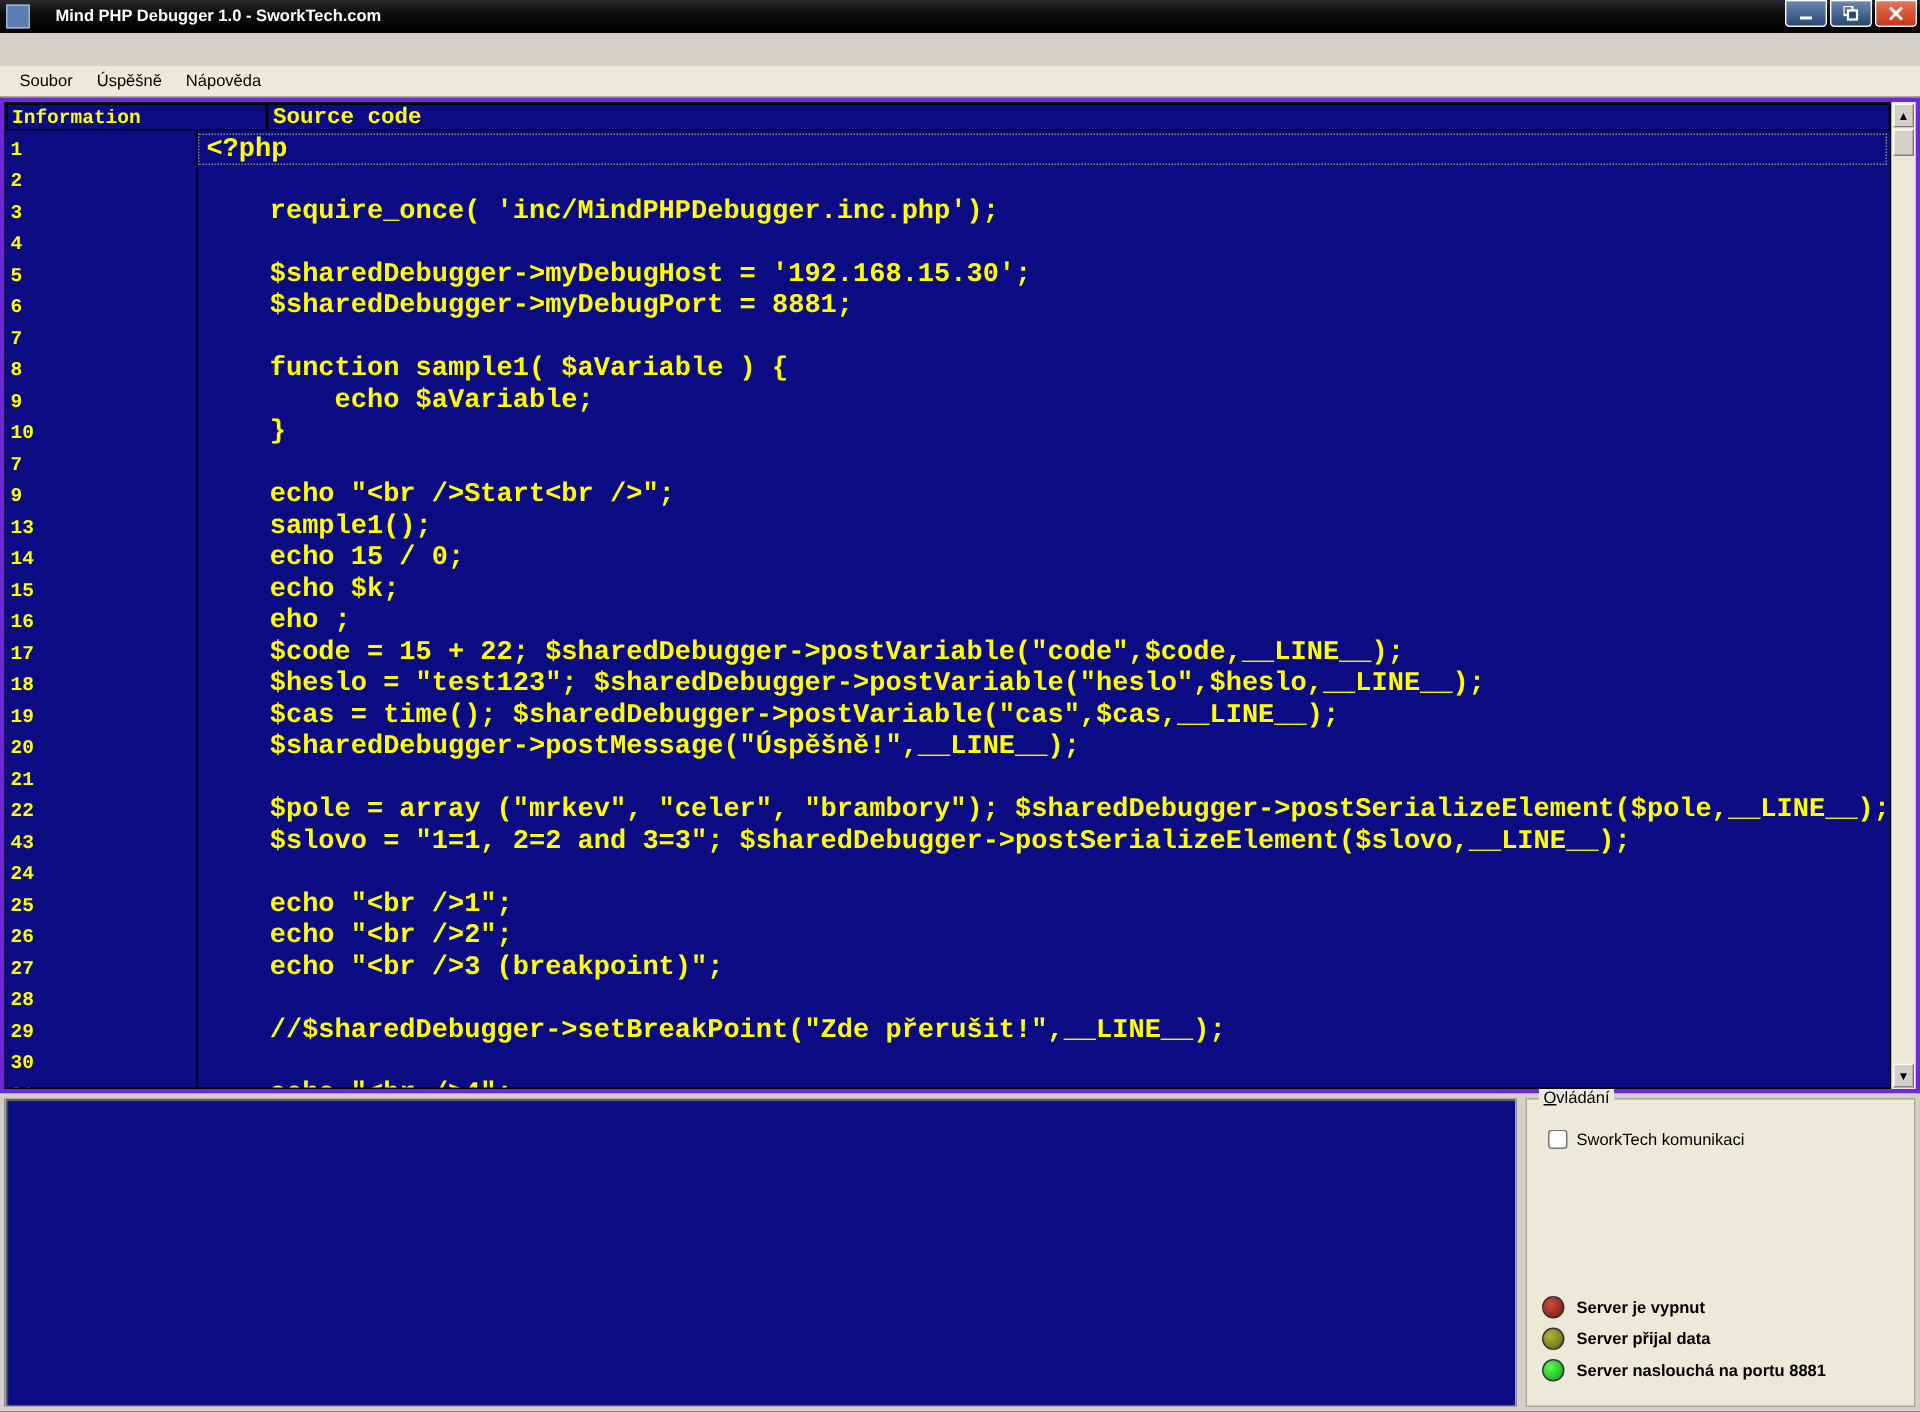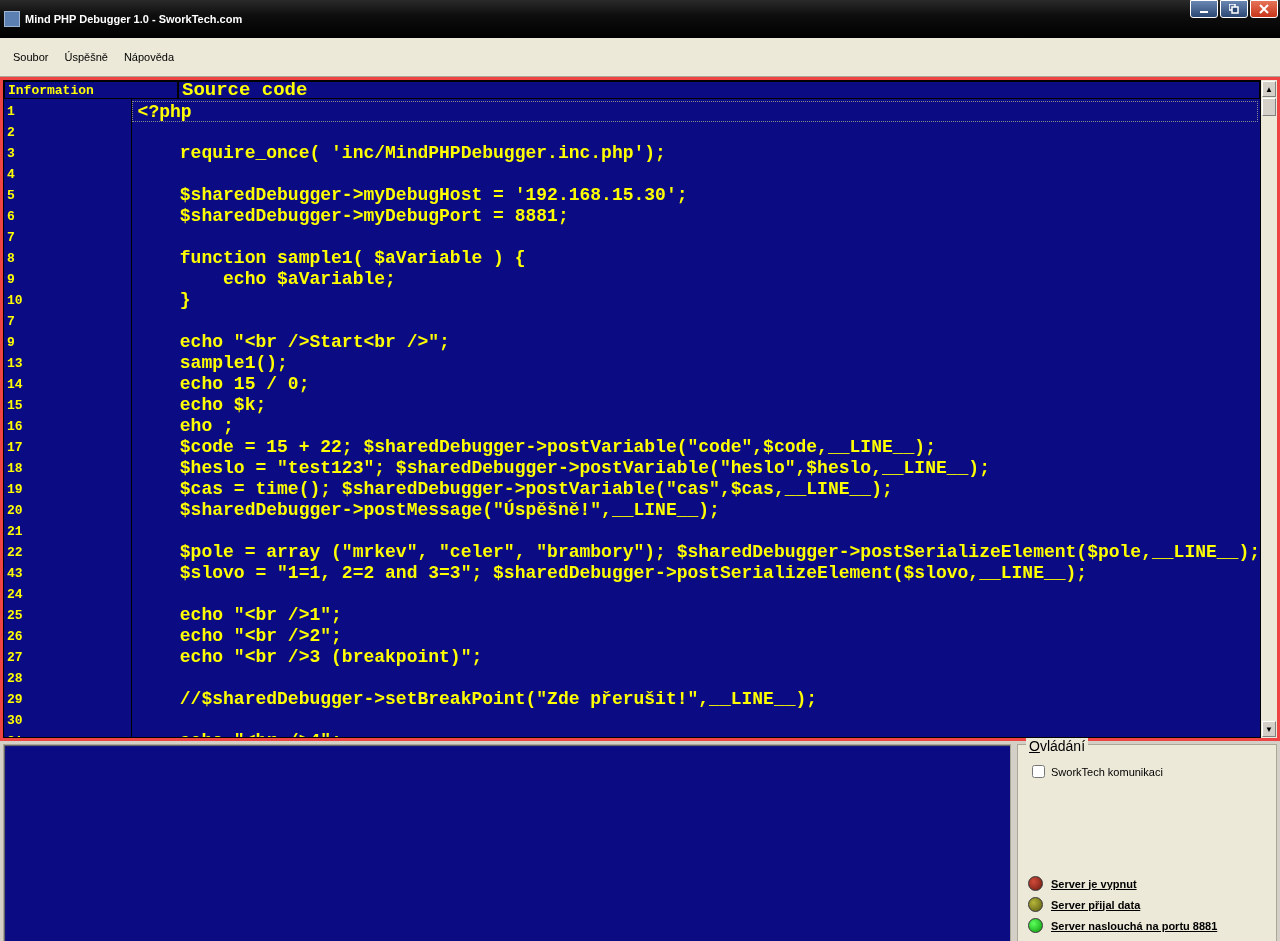--- a/index.html
+++ b/index.html
@@ -14,13 +14,14 @@
 
   
   .titlebar {
-    height: 38px;
+    height: 22px;
     background: linear-gradient(to bottom, #2a2a2a 0%, #0e0e0e 40%, #000 100%);
     color: #fff;
     display: flex;
     align-items: center;
     padding-left: 4px;
     position: relative;
+    gap: 12px;
   }
   .titlebar .app-icon {
     width: 16px; height: 16px;

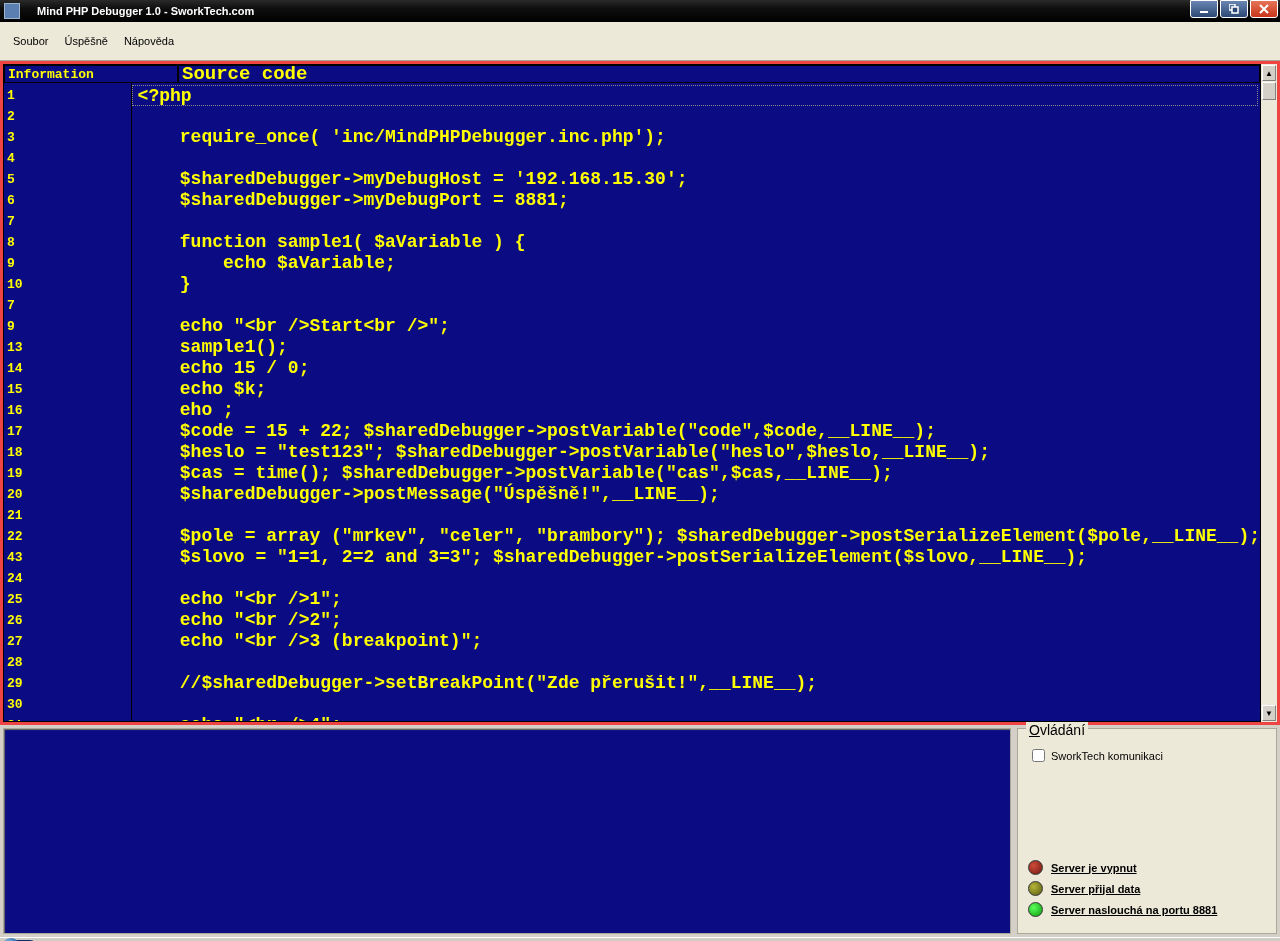--- a/index.html
+++ b/index.html
@@ -50,12 +50,13 @@
 
   
   .menubar {
-    height: 39px;
+    height: 21px;
     background: #ece9d8;
     border-bottom: 1px solid #aca899;
     display: flex;
     align-items: center;
     padding: 0 5px;
+    margin-top: 22px;
   }
   .menubar .menu-item {
     padding: 2px 8px;

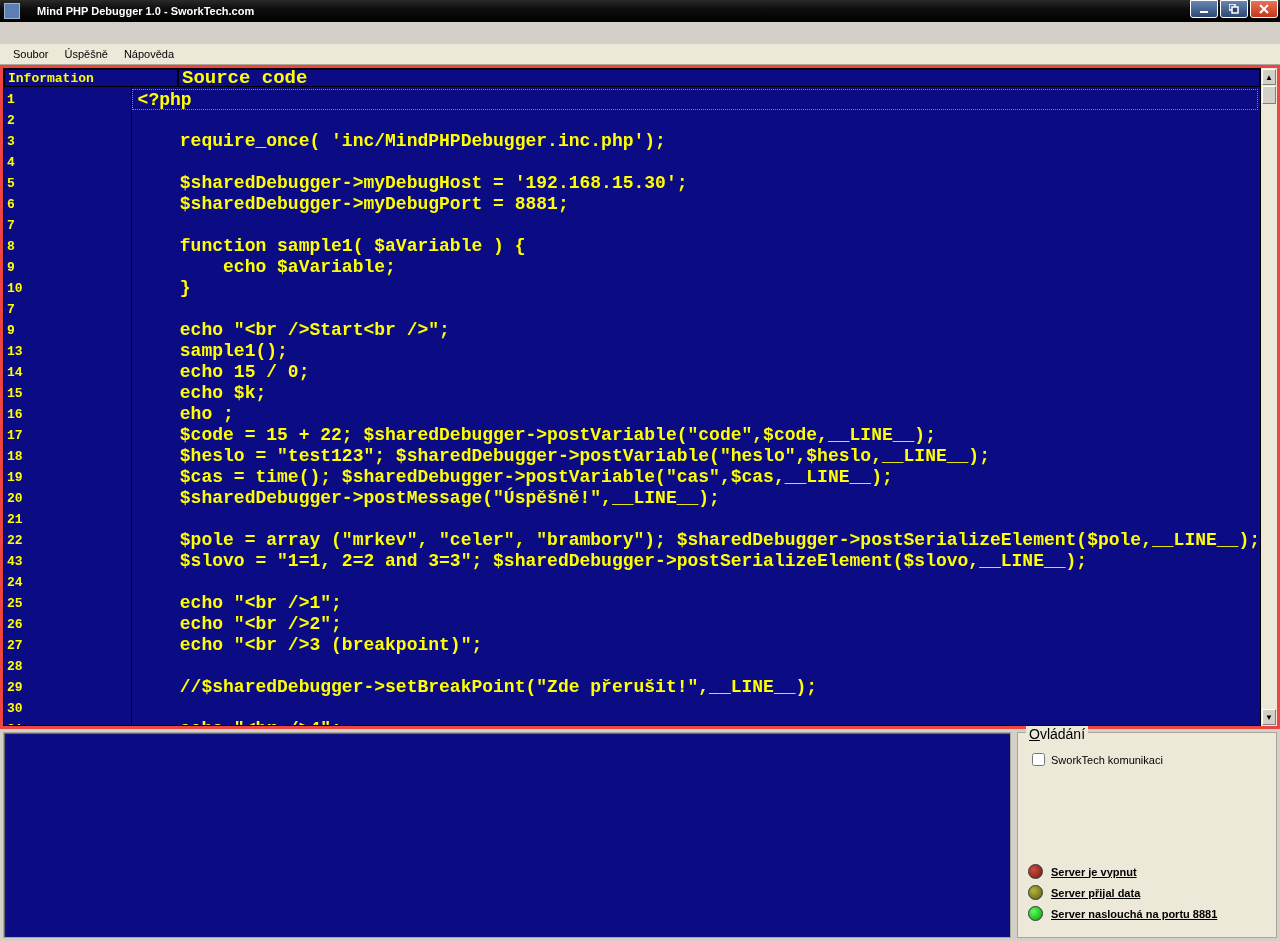--- a/index.html
+++ b/index.html
@@ -67,7 +67,7 @@
   
   .main-area {
     height: 664px;
-    background: #ef4444;
+    background: #6d28d9;
     padding: 3px;
     display: flex;
   }

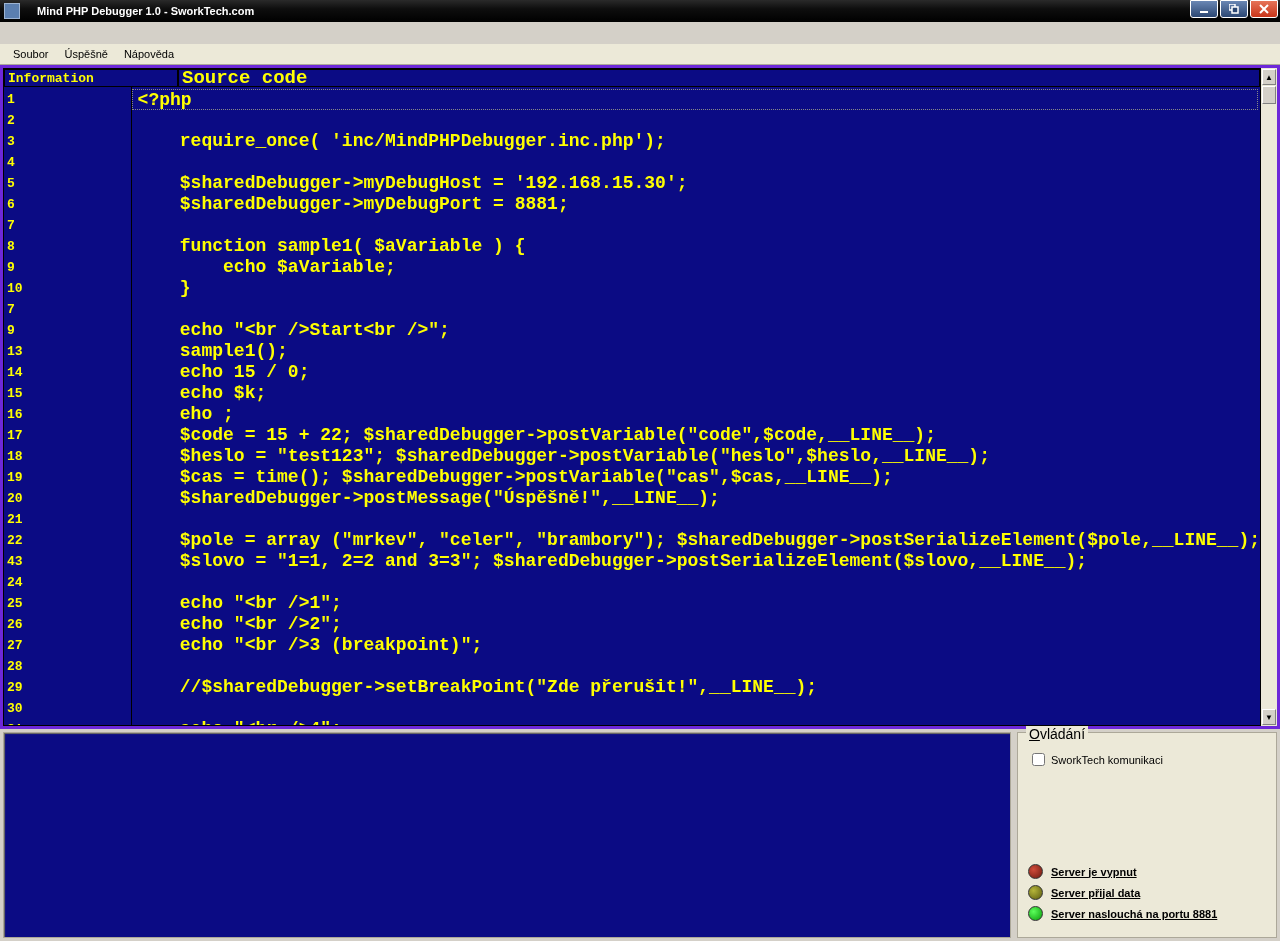--- a/index.html
+++ b/index.html
@@ -100,7 +100,7 @@
     border: 1px solid #000;
     color: #ffff00;
     font-family: "Courier New", monospace;
-    font-size: 19px;
+    font-size: 15px;
     font-weight: bold;
     padding-left: 3px;
     display:flex; align-items:center;

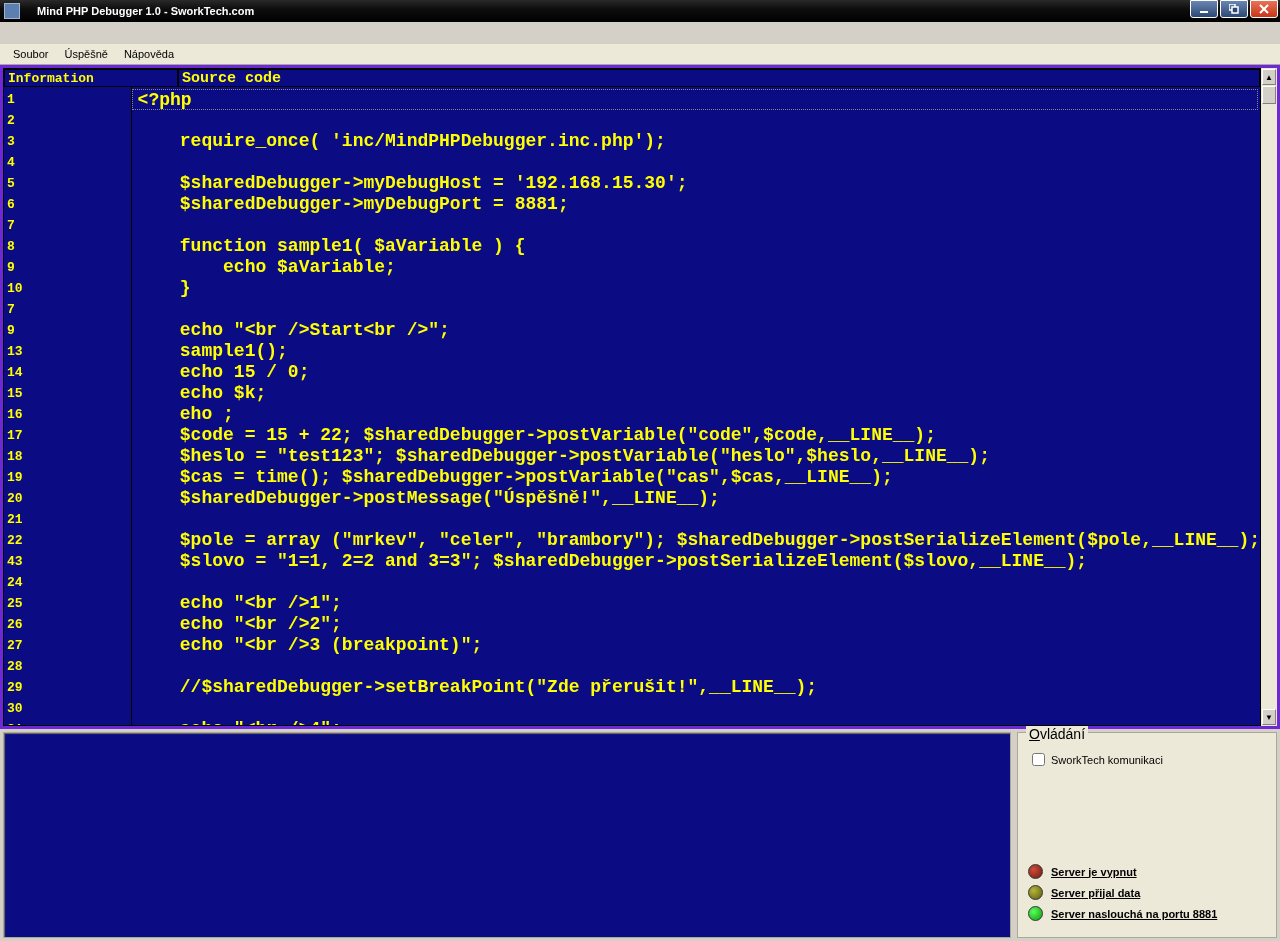--- a/index.html
+++ b/index.html
@@ -186,7 +186,7 @@
     top: -7px; left: 8px;
     background: #ece9d8;
     padding: 0 3px;
-    font-size: 14px;
+    font-size: 11px;
     color:#000;
   }
   .control-group .legend u { text-decoration: underline; }

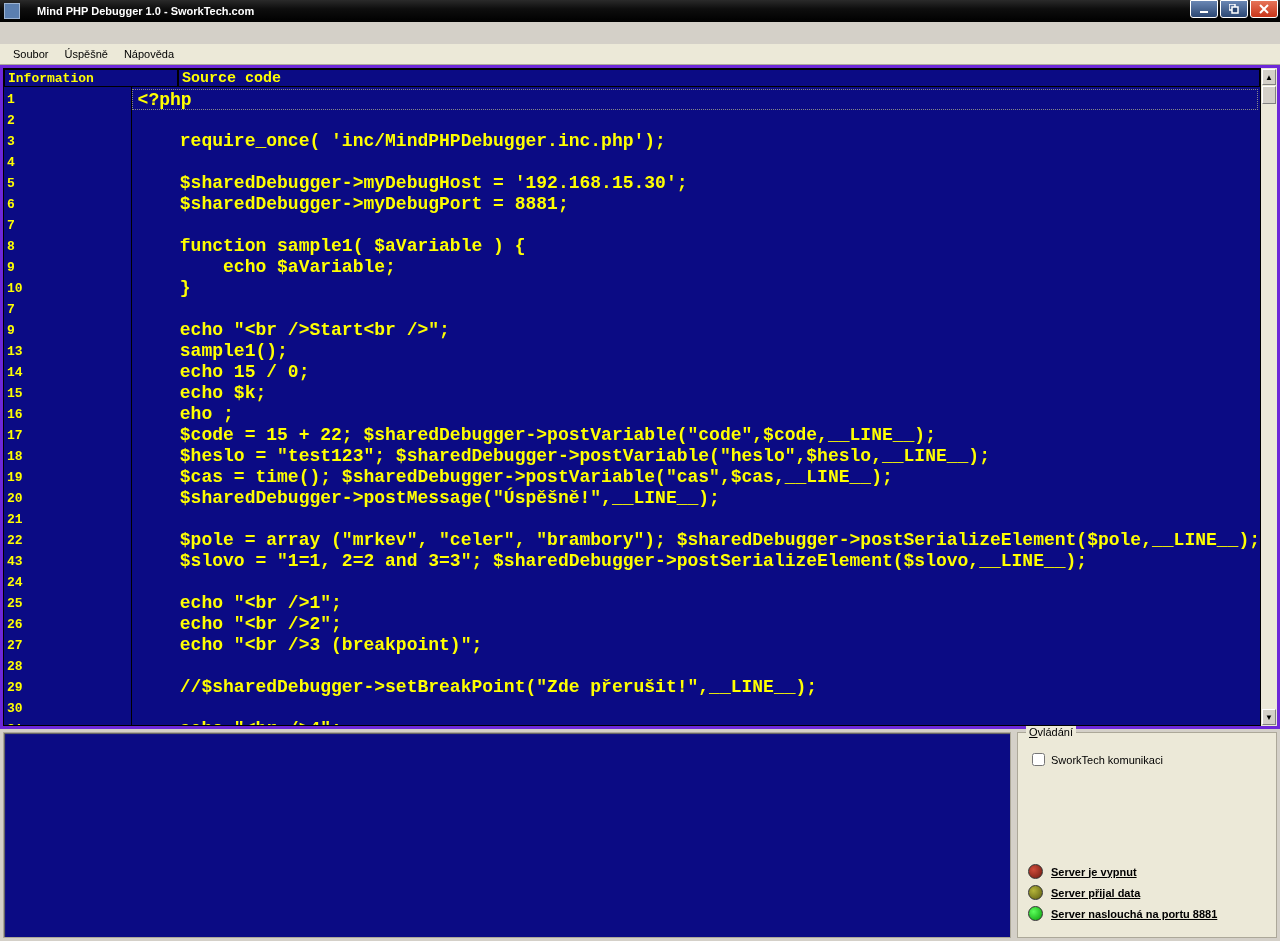--- a/index.html
+++ b/index.html
@@ -205,7 +205,6 @@
     font-size: 11px;
     font-weight: bold;
     color:#000;
-    text-decoration:underline;
   }
   .status-row .led {
     width: 15px; height: 15px;

